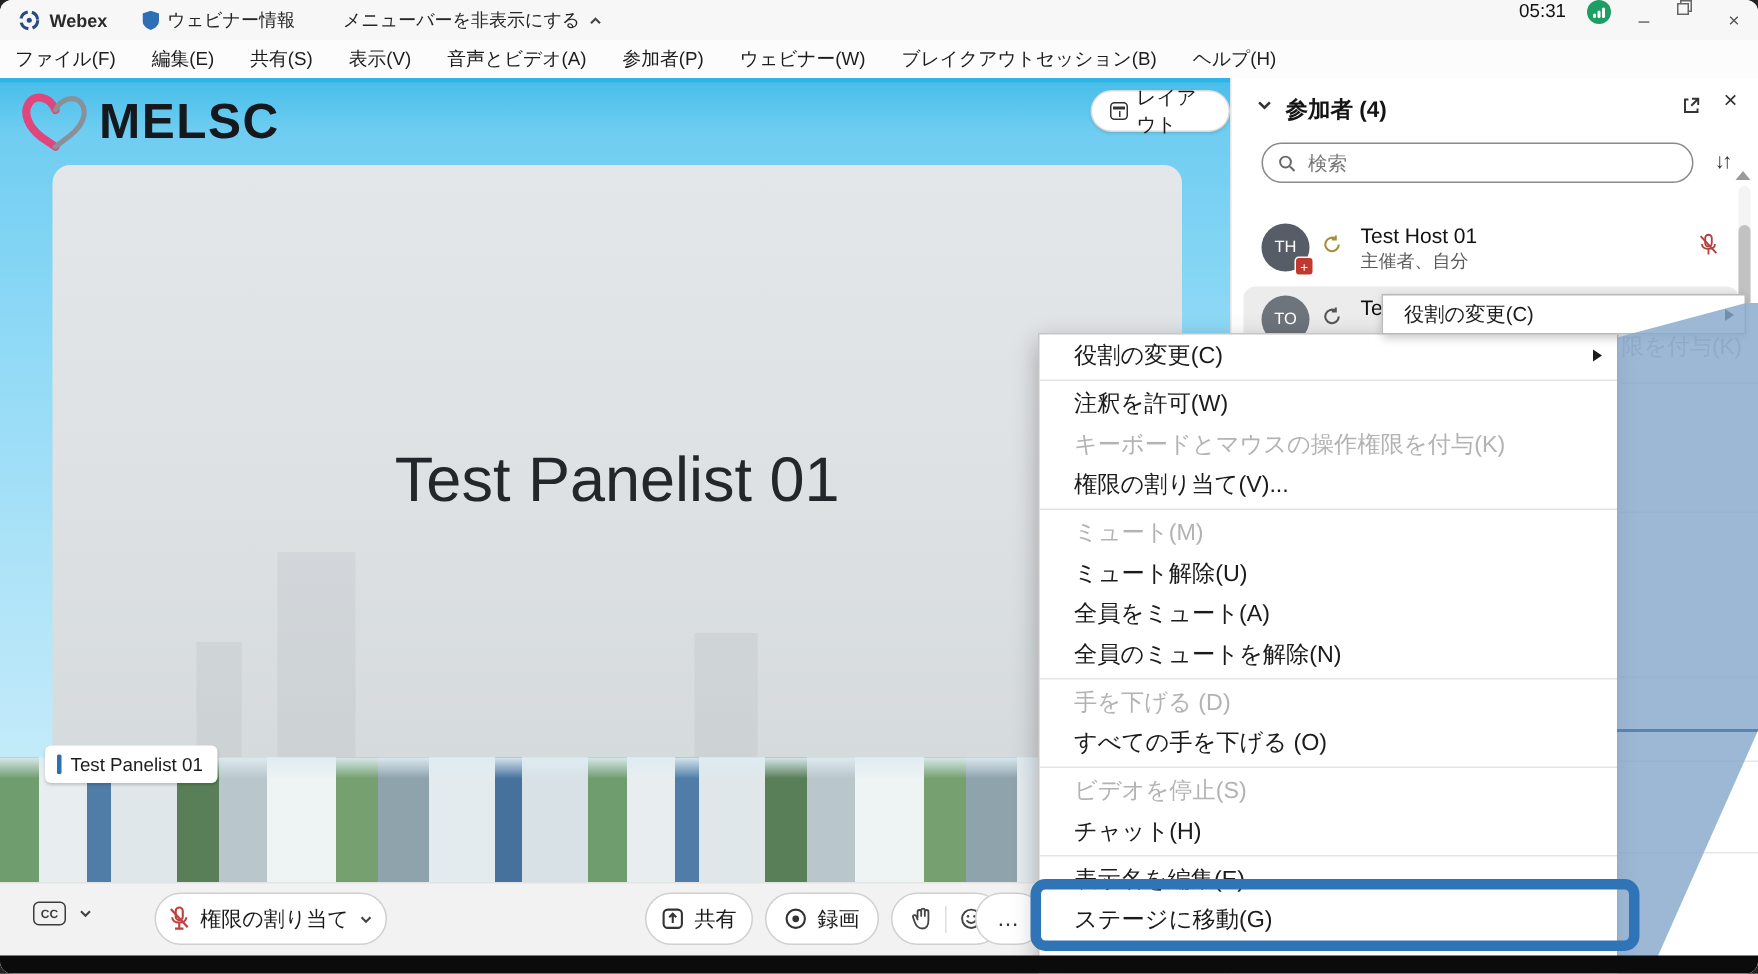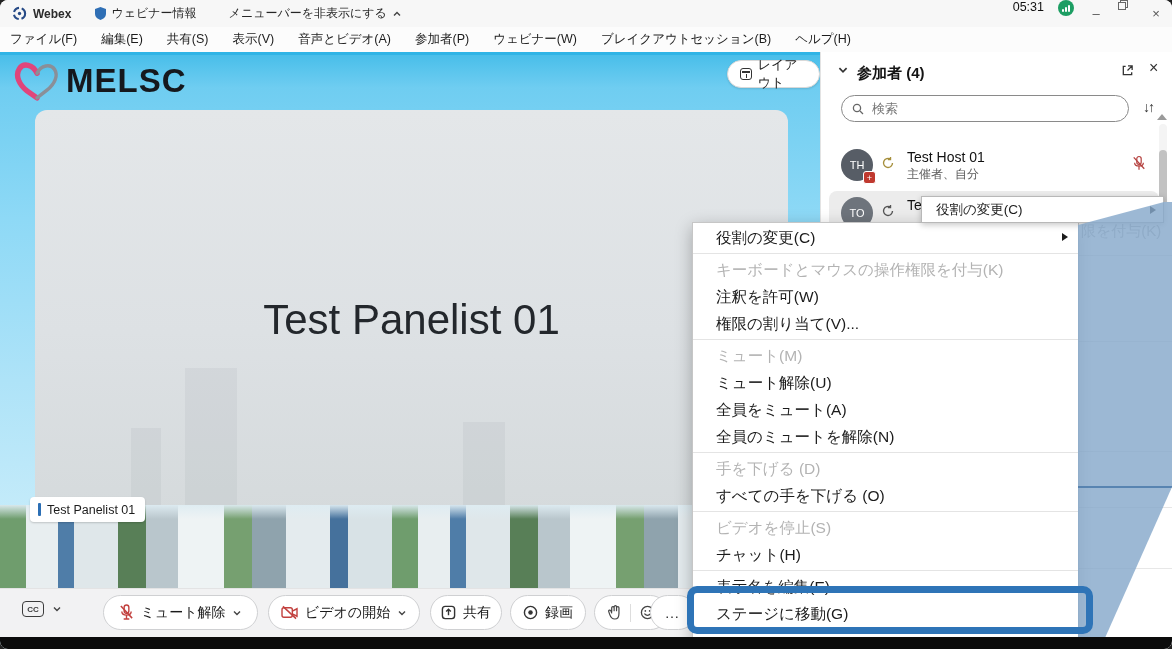--- a/index.html
+++ b/index.html
@@ -356,17 +356,17 @@
         <span class="sub-arrow"></span>
       </div>
     <div class="menu-sep"></div>
+      <div class="menu-item">
+        <span>注釈を許可(W)</span>
+        
+      </div>
+
       <div class="menu-item disabled">
         <span>キーボードとマウスの操作権限を付与(K)</span>
         
       </div>
 
       <div class="menu-item">
-        <span>注釈を許可(W)</span>
-        
-      </div>
-
-      <div class="menu-item">
         <span>権限の割り当て(V)...</span>
         
       </div>

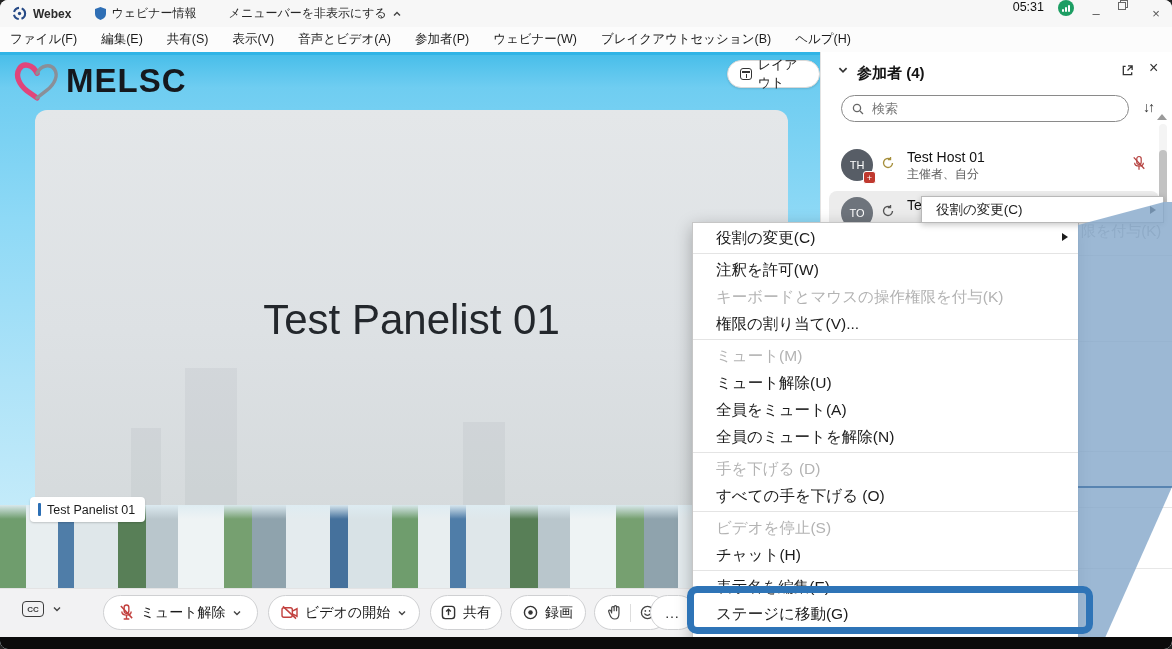--- a/index.html
+++ b/index.html
@@ -215,7 +215,7 @@
           <path d="M3 8 C3 13 13 13 13 8 M8 12.5 V16 M5 16 h6" fill="none" stroke="#c2403e" stroke-width="1.5"></path>
           <line x1="2" y1="2" x2="14" y2="15" stroke="#c2403e" stroke-width="1.6"></line>
         </svg>
-        <span>ミュート解除</span>
+        <span>権限の割り当て</span>
         <svg class="chev" viewBox="0 0 10 10">
             <polyline points="2,3.5 5,6.5 8,3.5" fill="none" stroke="#444" stroke-width="1.4"></polyline>
           </svg>

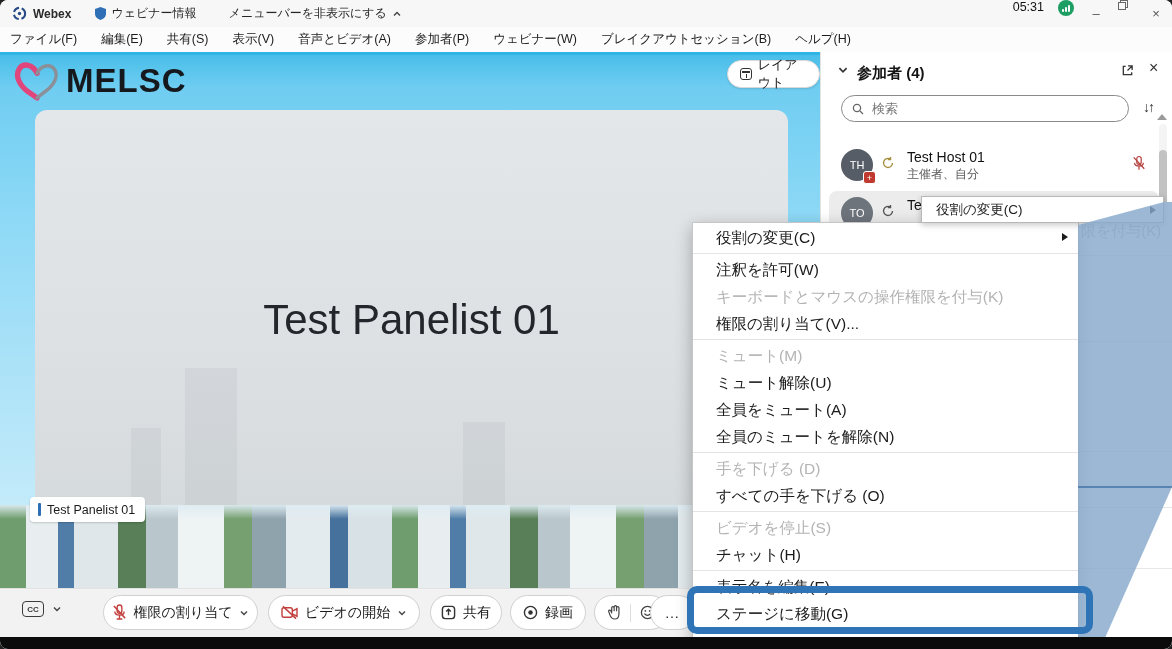--- a/index.html
+++ b/index.html
@@ -221,17 +221,6 @@
           </svg>
       </div>
 
-      <div class="pill" style="left:268px;width:152px;">
-        <svg width="17" height="15" viewBox="0 0 18 16">
-          <rect x="1" y="3" width="11" height="10" rx="2" fill="none" stroke="#c2403e" stroke-width="1.5"></rect>
-          <path d="M12 6.5 L17 4 V12 L12 9.5" fill="none" stroke="#c2403e" stroke-width="1.5"></path>
-          <line x1="2" y1="1.5" x2="16" y2="14.5" stroke="#c2403e" stroke-width="1.6"></line>
-        </svg>
-        <span>ビデオの開始</span>
-        <svg class="chev" viewBox="0 0 10 10">
-            <polyline points="2,3.5 5,6.5 8,3.5" fill="none" stroke="#444" stroke-width="1.4"></polyline>
-          </svg>
-      </div>
 
       <div class="pill" style="left:430px;width:72px;">
         <svg width="15" height="15" viewBox="0 0 16 16">

